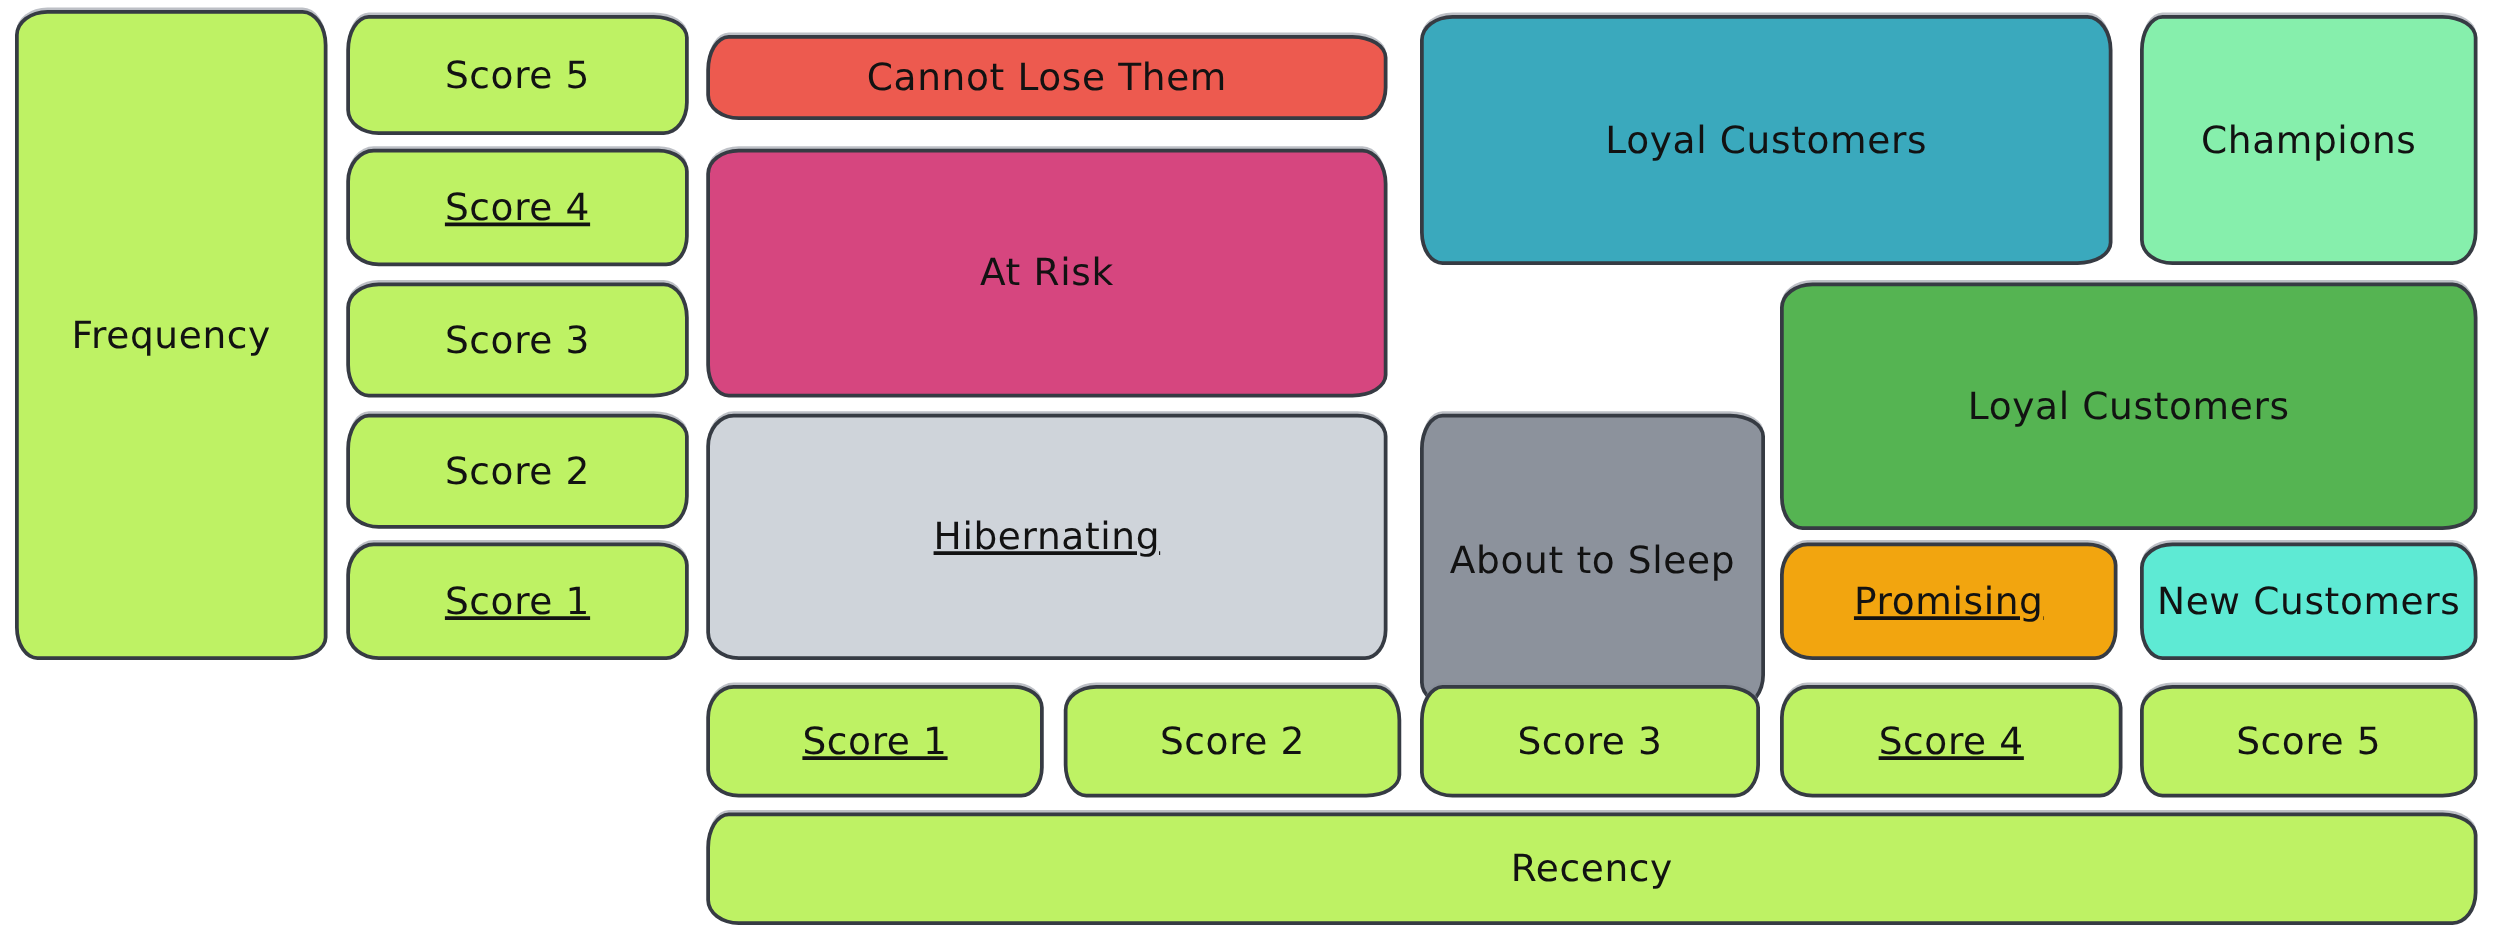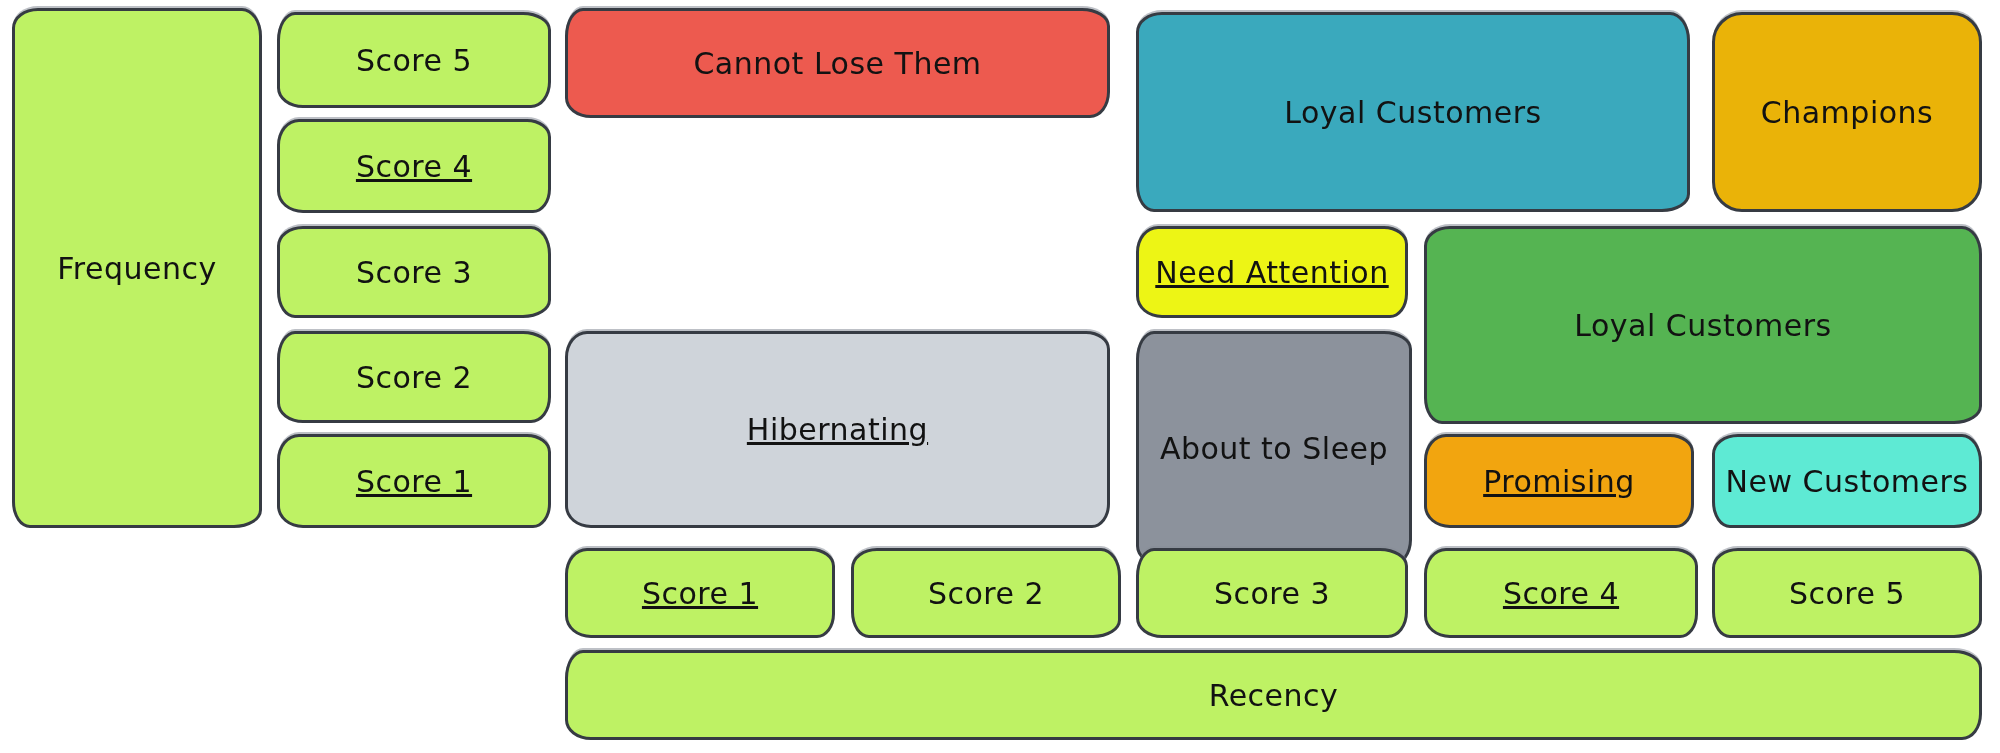--- a/index.html
+++ b/index.html
@@ -43,7 +43,7 @@
   .fs1          { left: 277px; top: 434px; width: 274px; height: 94px; }
 
   
-  .seg-cannot      { left: 565px;  top: 8px;  width: 545px; height: 110px; }
+  .seg-cannot      { left: 565px;  top: 28px;  width: 545px; height: 68px; }
   .seg-atrisk      { left: 565px;  top: 119px; width: 545px; height: 199px; }
   .seg-hibernating { left: 565px;  top: 331px; width: 545px; height: 197px; }
   .seg-loyal-top   { left: 1136px; top: 12px;  width: 554px; height: 200px; }

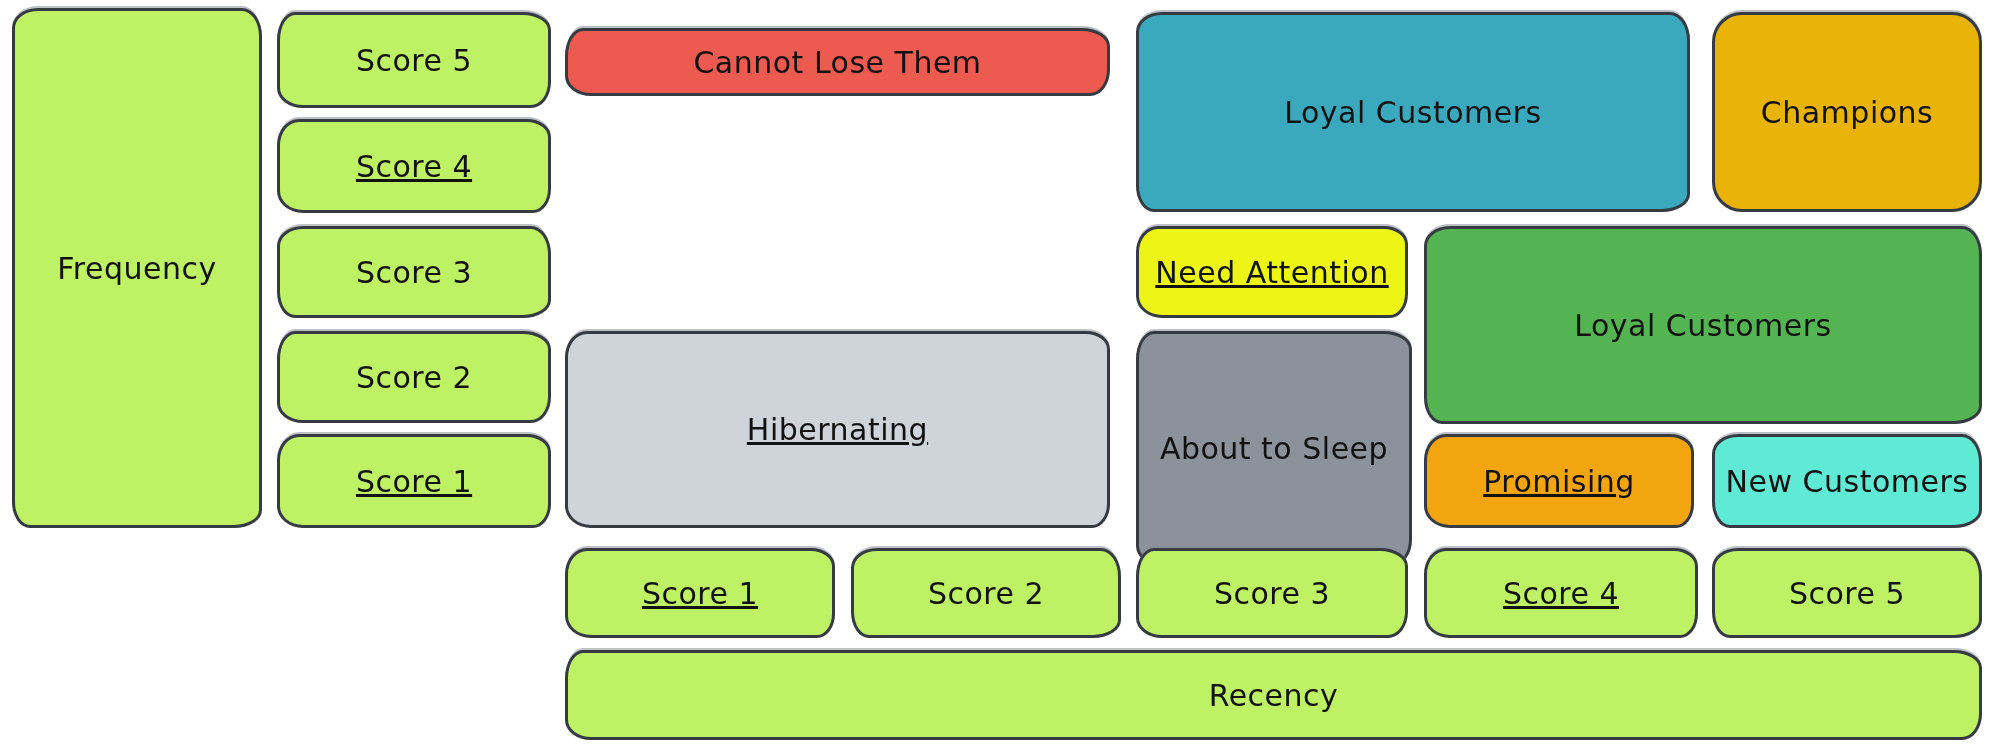--- a/index.html
+++ b/index.html
@@ -100,7 +100,7 @@
     <span>Loyal Customers</span>
   </div>
 
-  <div class="box r-b seg-champions" style="background-color: #eab308; border-radius: 30px;">
+  <div class="box r-b seg-champions" style="background-color: #86efac;">
     <span>Champions</span>
   </div>
 

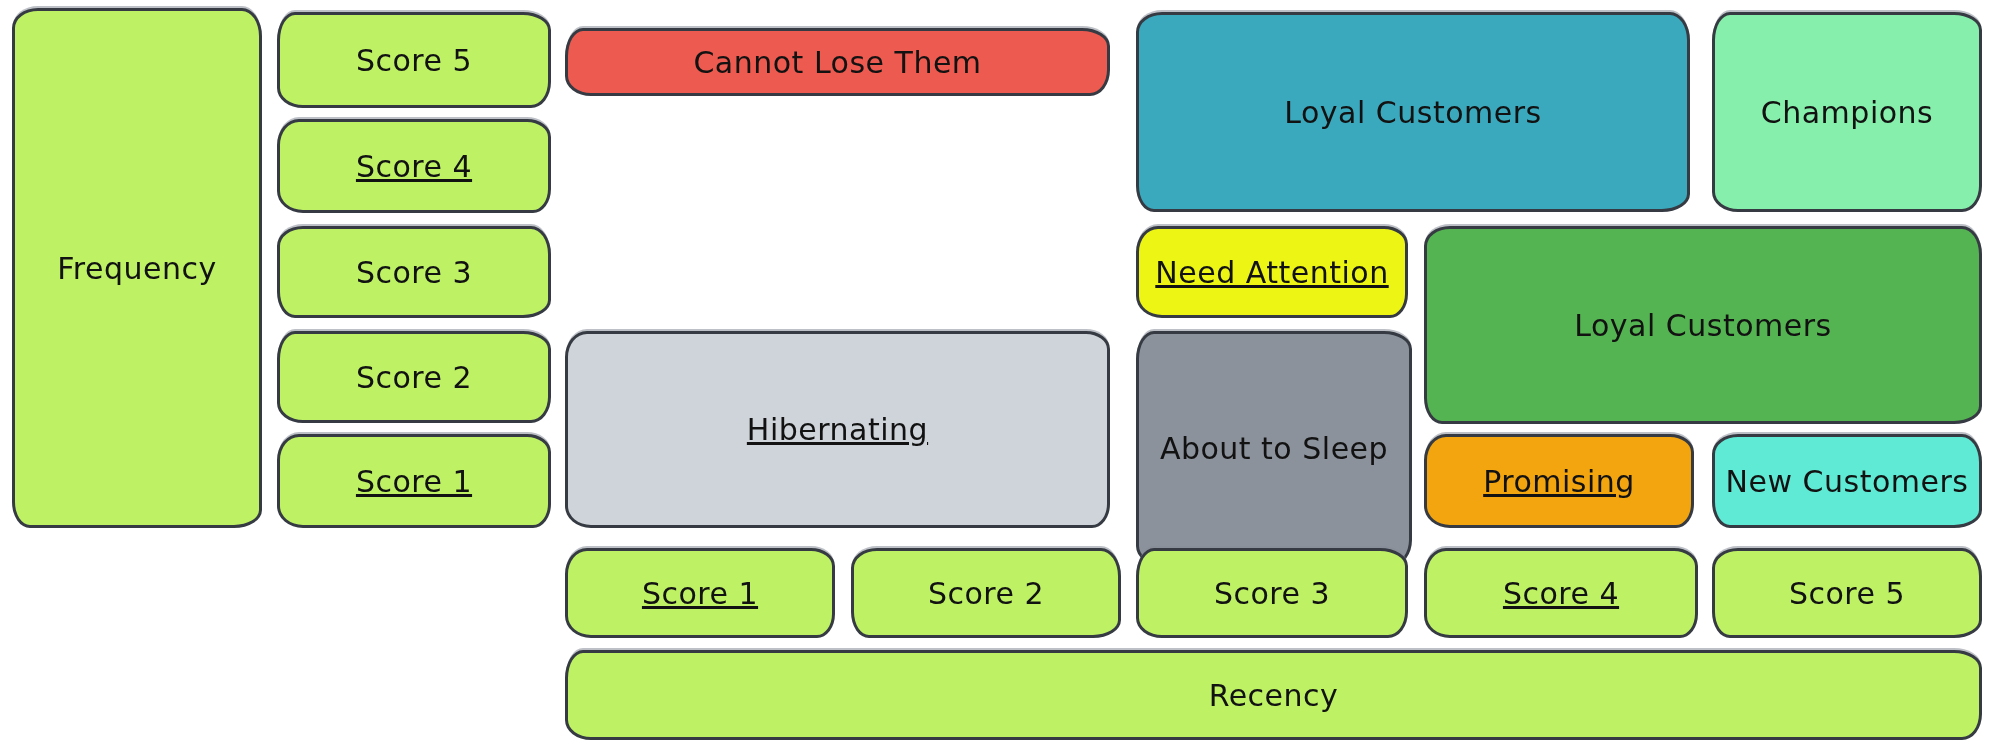--- a/index.html
+++ b/index.html
@@ -91,6 +91,9 @@
     <span>Cannot Lose Them</span>
   </div>
 
+  <div class="box r-a seg-atrisk" style="background-color: rgb(214, 70, 127);">
+    <span>At Risk</span>
+  </div>
 
   <div class="box r-c seg-hibernating" style="background-color: rgb(207, 212, 218);">
     <span>Hibernating</span>

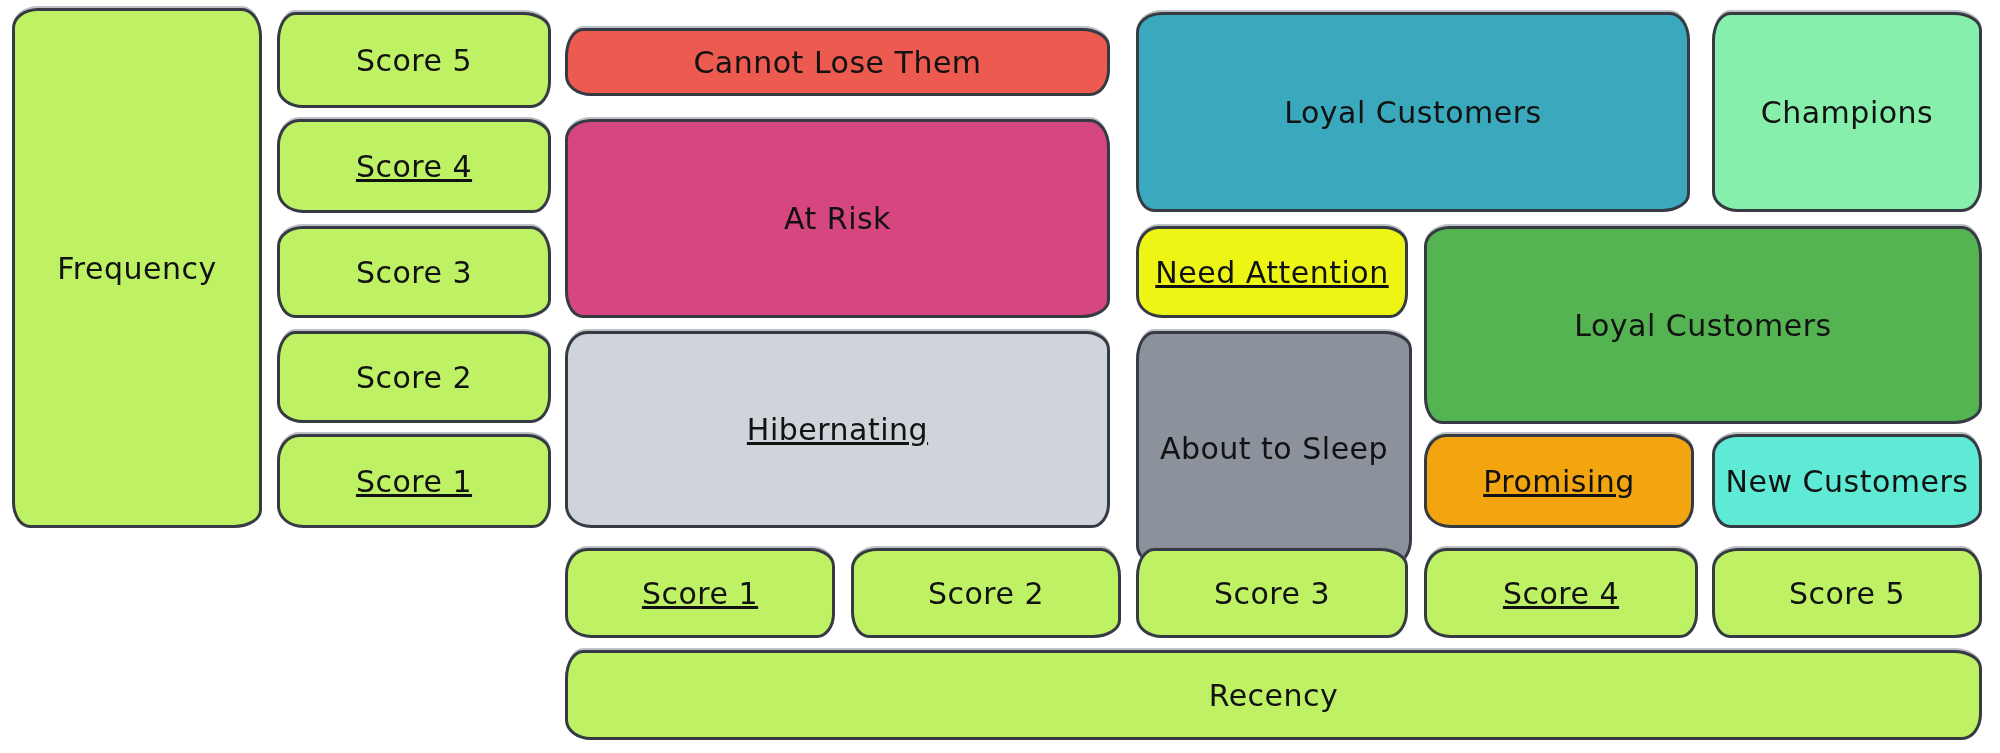--- a/index.html
+++ b/index.html
@@ -107,9 +107,6 @@
     <span>Champions</span>
   </div>
 
-  <div class="box r-c seg-need" style="background-color: rgb(237, 245, 21);">
-    <span>Need Attention</span>
-  </div>
 
   <div class="box r-a seg-loyal-right" style="background-color: rgb(85, 180, 82);">
     <span>Loyal Customers</span>

